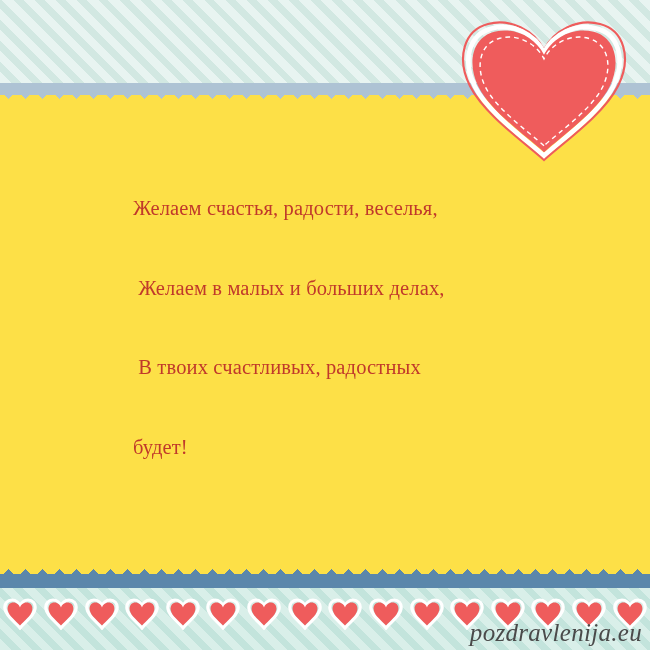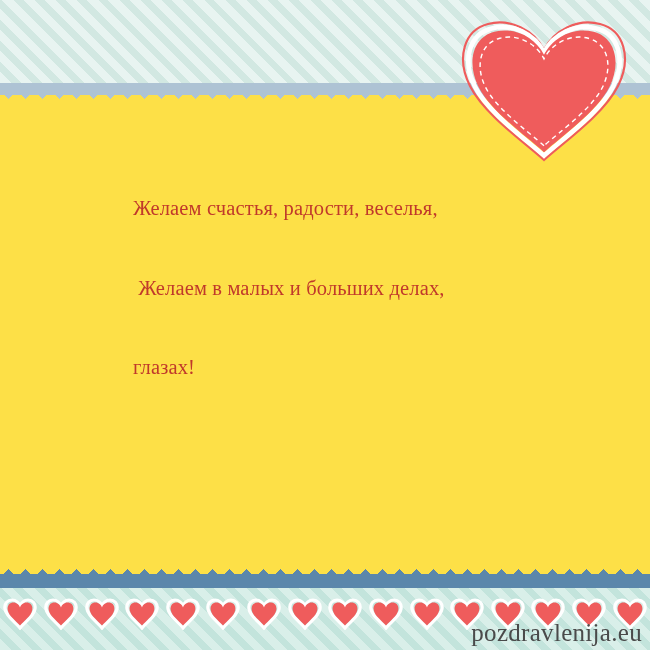--- a/index.html
+++ b/index.html
@@ -195,6 +195,7 @@
   <div id="greeting">
     <span class="greet-line">Желаем счастья, радости, веселья,</span>
     <span class="greet-line"> Желаем в малых и больших делах,</span>
+    <span class="greet-line"> В твоих счастливых, радостных</span>
     <span class="greet-line">глазах!</span>
   </div>
 

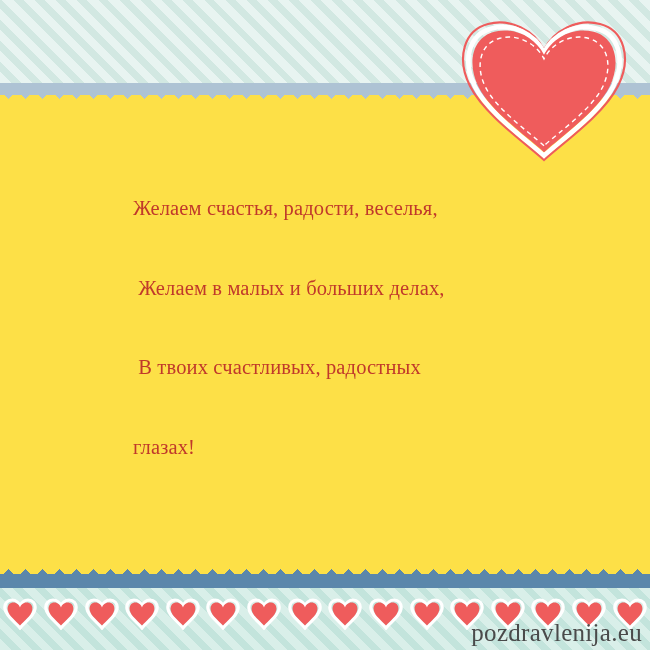--- a/index.html
+++ b/index.html
@@ -196,7 +196,7 @@
     <span class="greet-line">Желаем счастья, радости, веселья,</span>
     <span class="greet-line"> Желаем в малых и больших делах,</span>
     <span class="greet-line"> В твоих счастливых, радостных</span>
-    <span class="greet-line">глазах!</span>
+    <span class="greet-line">будет!</span>
   </div>
 
   <div id="bottom-zigzag"></div>

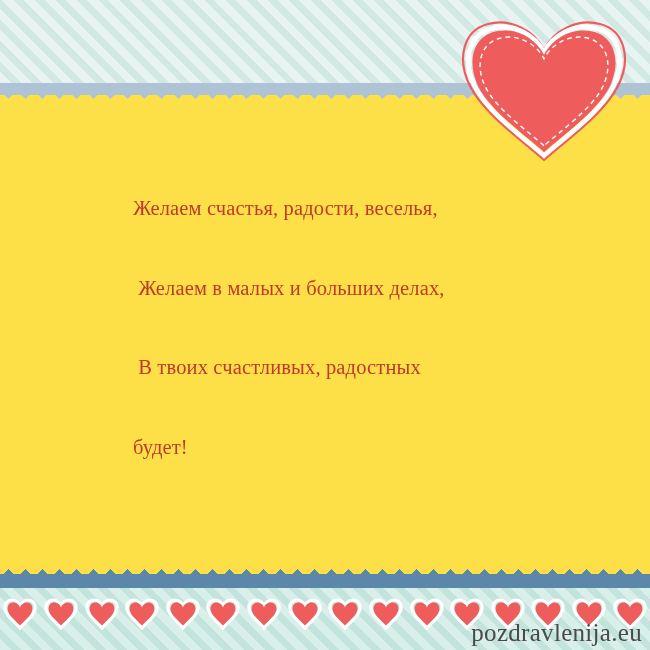--- a/index.html
+++ b/index.html
@@ -157,6 +157,7 @@
     top: 619px;
     color: #4a4a4a;
     font-family: "Liberation Serif", serif;
+    font-style: italic;
     font-size: 25px;
     letter-spacing: 0.3px;
   }

